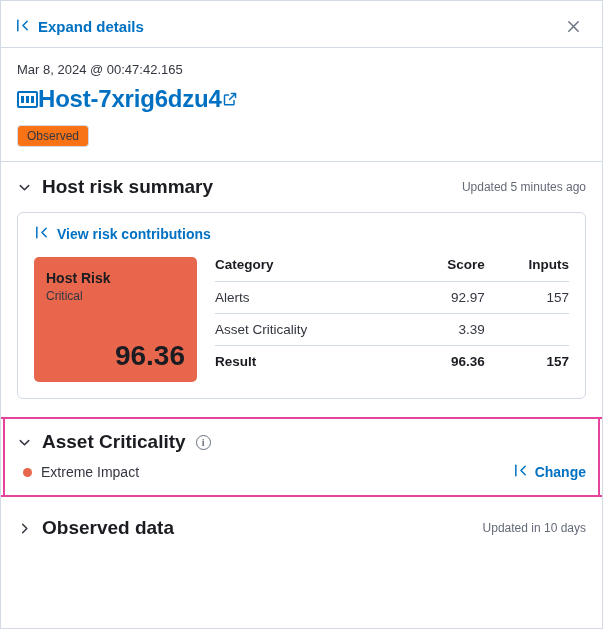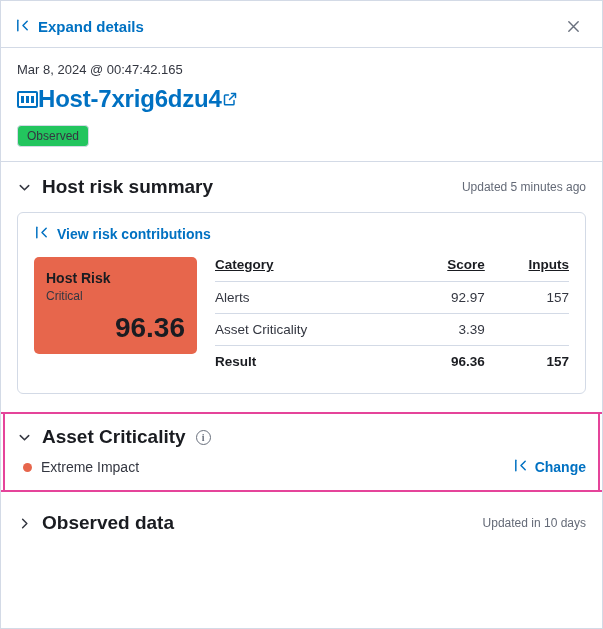--- a/index.html
+++ b/index.html
@@ -114,7 +114,7 @@
     padding: 3px 9px;
     font-size: 12px;
     color: #343741;
-    background: #22c55e;
+    background: #f97316;
   }
   
   .section {

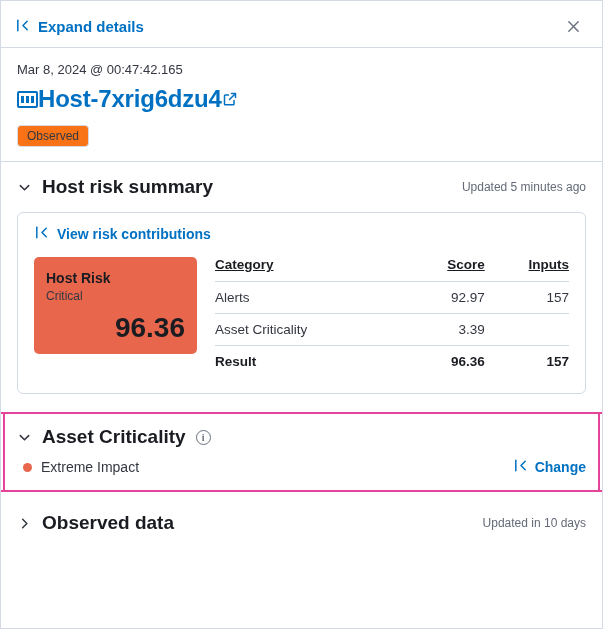--- a/index.html
+++ b/index.html
@@ -205,7 +205,6 @@
     color: #1a1c21;
     padding: 0 0 9px 0;
     font-size: 13.5px;
-    text-decoration: underline;
   }
   table.risk-table th.num, table.risk-table td.num {
     text-align: right;

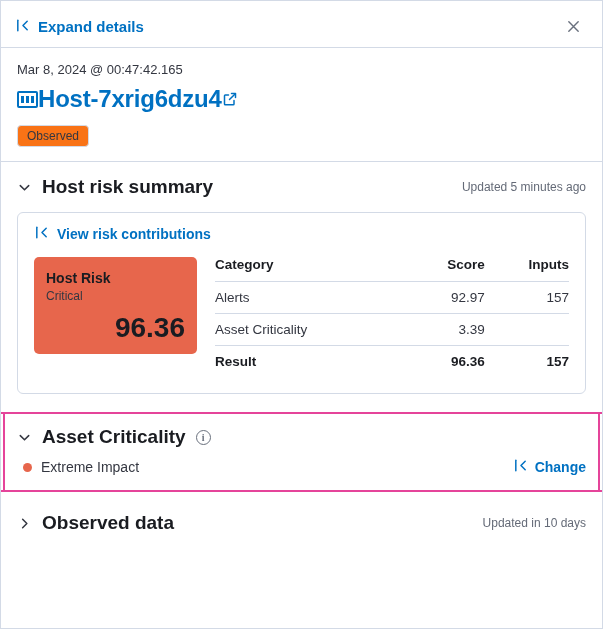--- a/index.html
+++ b/index.html
@@ -168,7 +168,7 @@
   }
   .risk-card {
     width: 163px;
-    height: 97px;
+    height: 125px;
     background: #e7664c;
     border-radius: 5px;
     padding: 12px 12px 10px 12px;

